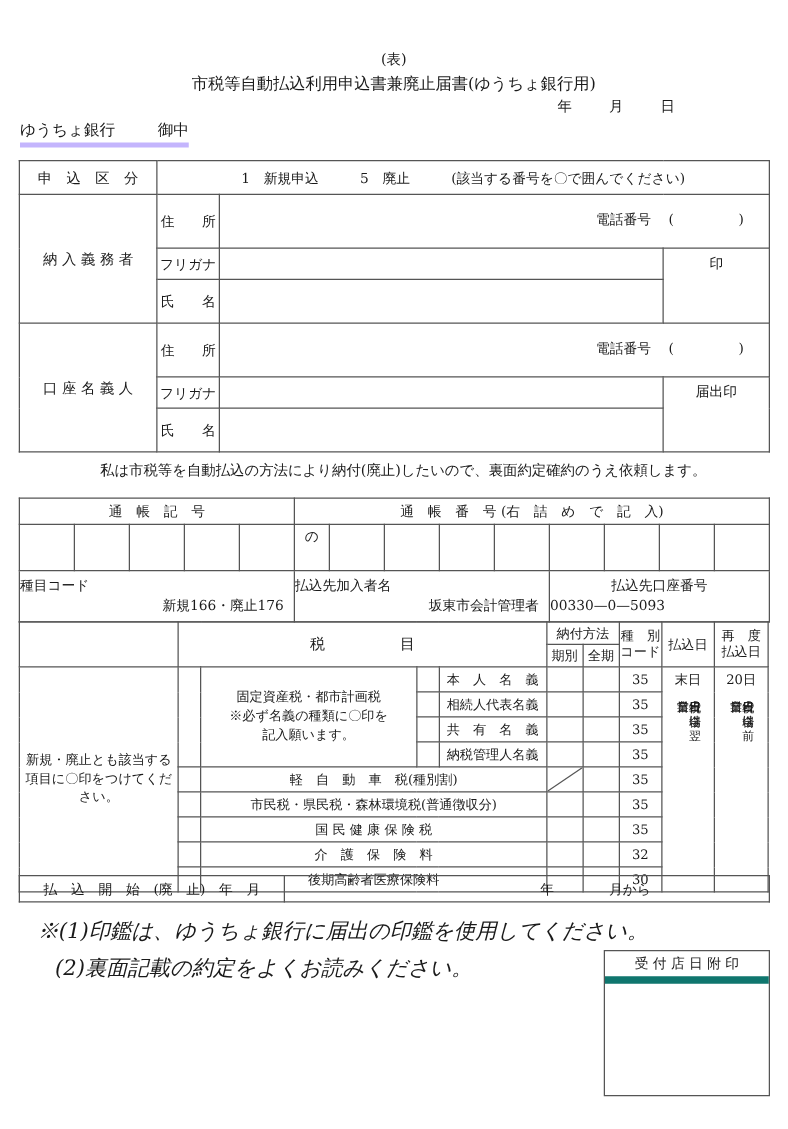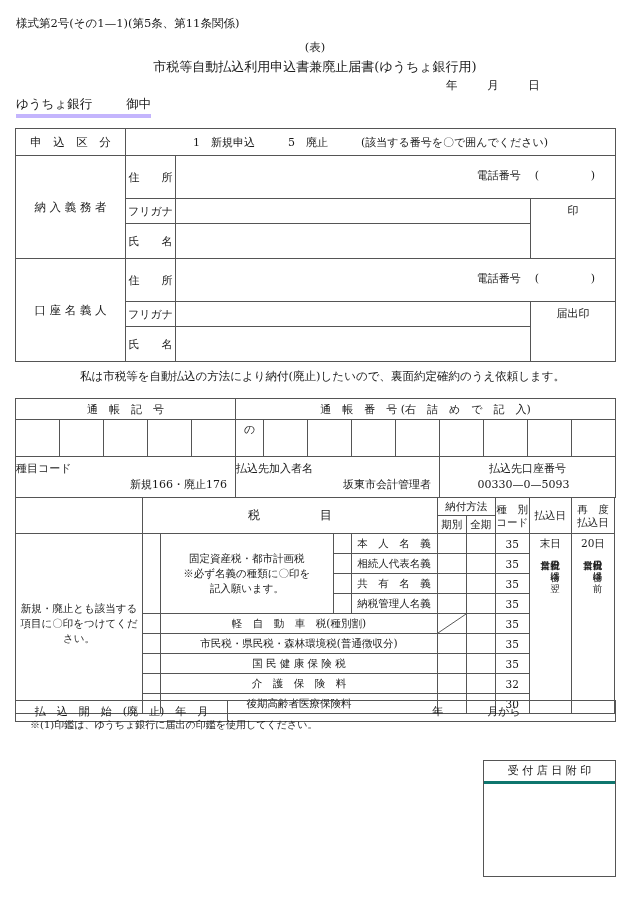--- a/index.html
+++ b/index.html
@@ -142,7 +142,6 @@
 
 <div class="page">
 
-  <div class="abs" id="form-code">様式第2号(その1—1)(第5条、第11条関係)</div>
 
   <div class="abs ctr" id="omote-label">(表)</div>
 

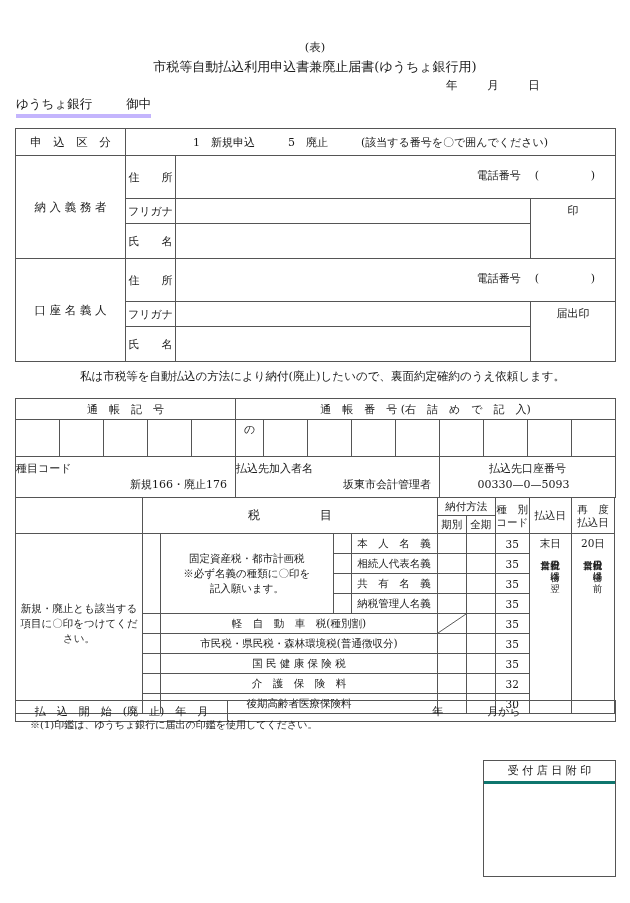--- a/index.html
+++ b/index.html
@@ -274,7 +274,7 @@
         </td>
         <td colspan="4" class="cell-multi" style="text-align:left">
           <div style="text-align:center">払込先口座番号</div>
-          <div style="text-align:center;padding-right:8px">00330—0—5093</div>
+          <div style="text-align:left;padding-right:8px">00330—0—5093</div>
         </td>
       </tr>
     </tbody>

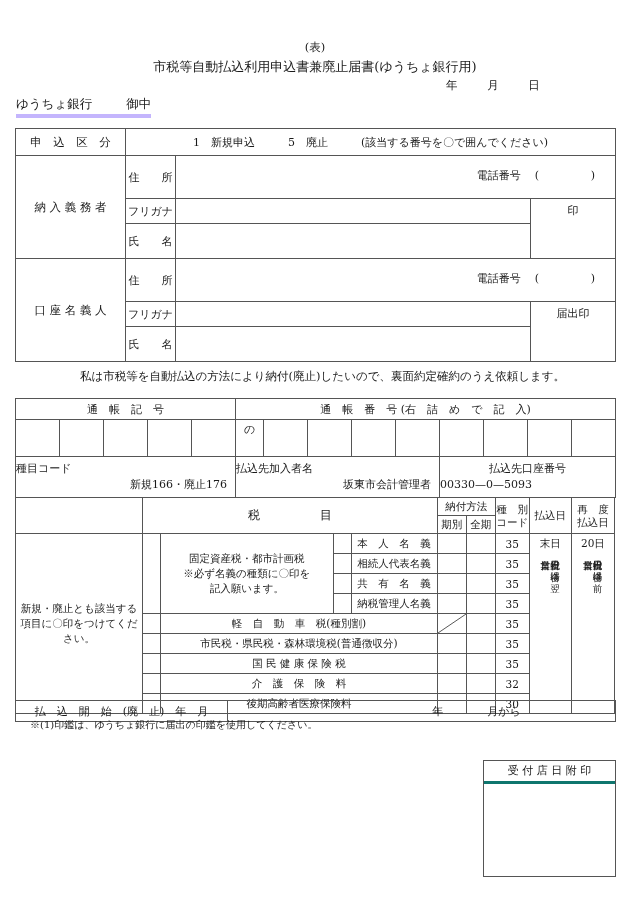--- a/index.html
+++ b/index.html
@@ -119,7 +119,7 @@
   #t-start { left: 15px; top: 700px; width: 600px; }
 
   
-  #notes { left: 30px; top: 716px; font-size: 10px; line-height: 1.75; }
+  #notes { left: 30px; top: 731px; font-size: 17px; line-height: 1.75; font-style: italic; }
   #notes div { white-space: nowrap; }
   #notes .indent { padding-left: 14px; }
 

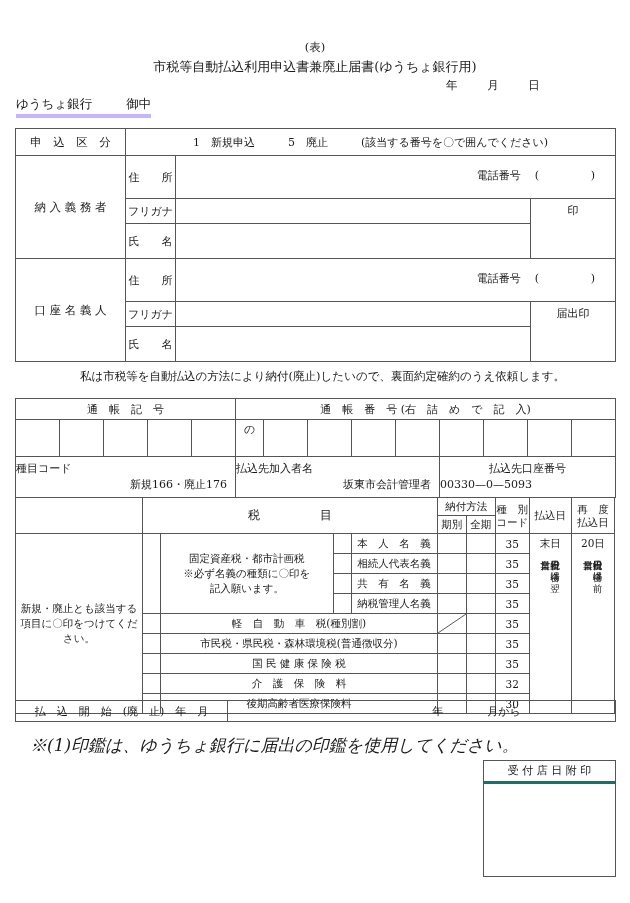--- a/index.html
+++ b/index.html
@@ -429,6 +429,7 @@
 
   <div class="abs" id="notes">
     <div>※(1)印鑑は、ゆうちょ銀行に届出の印鑑を使用してください。</div>
+    <div class="indent">(2)裏面記載の約定をよくお読みください。</div>
   </div>
 
   <div class="abs" id="stamp-box">

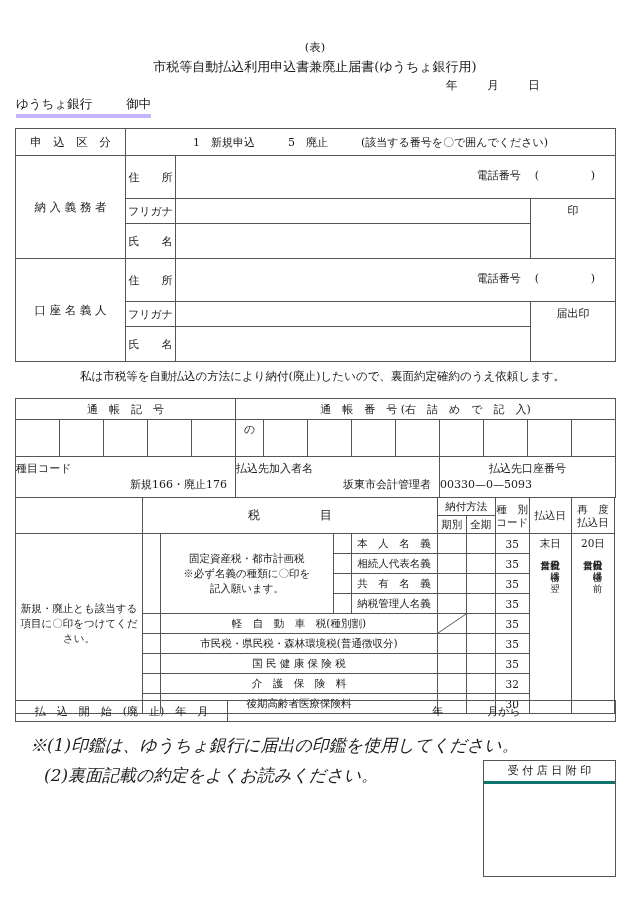--- a/index.html
+++ b/index.html
@@ -133,7 +133,7 @@
     height: 20px;
     line-height: 20px;
     text-align: center;
-    border-bottom: 3px solid #0f766e;
+    border-bottom: 6px solid #0f766e;
     font-size: 11px;
   }
 </style>

